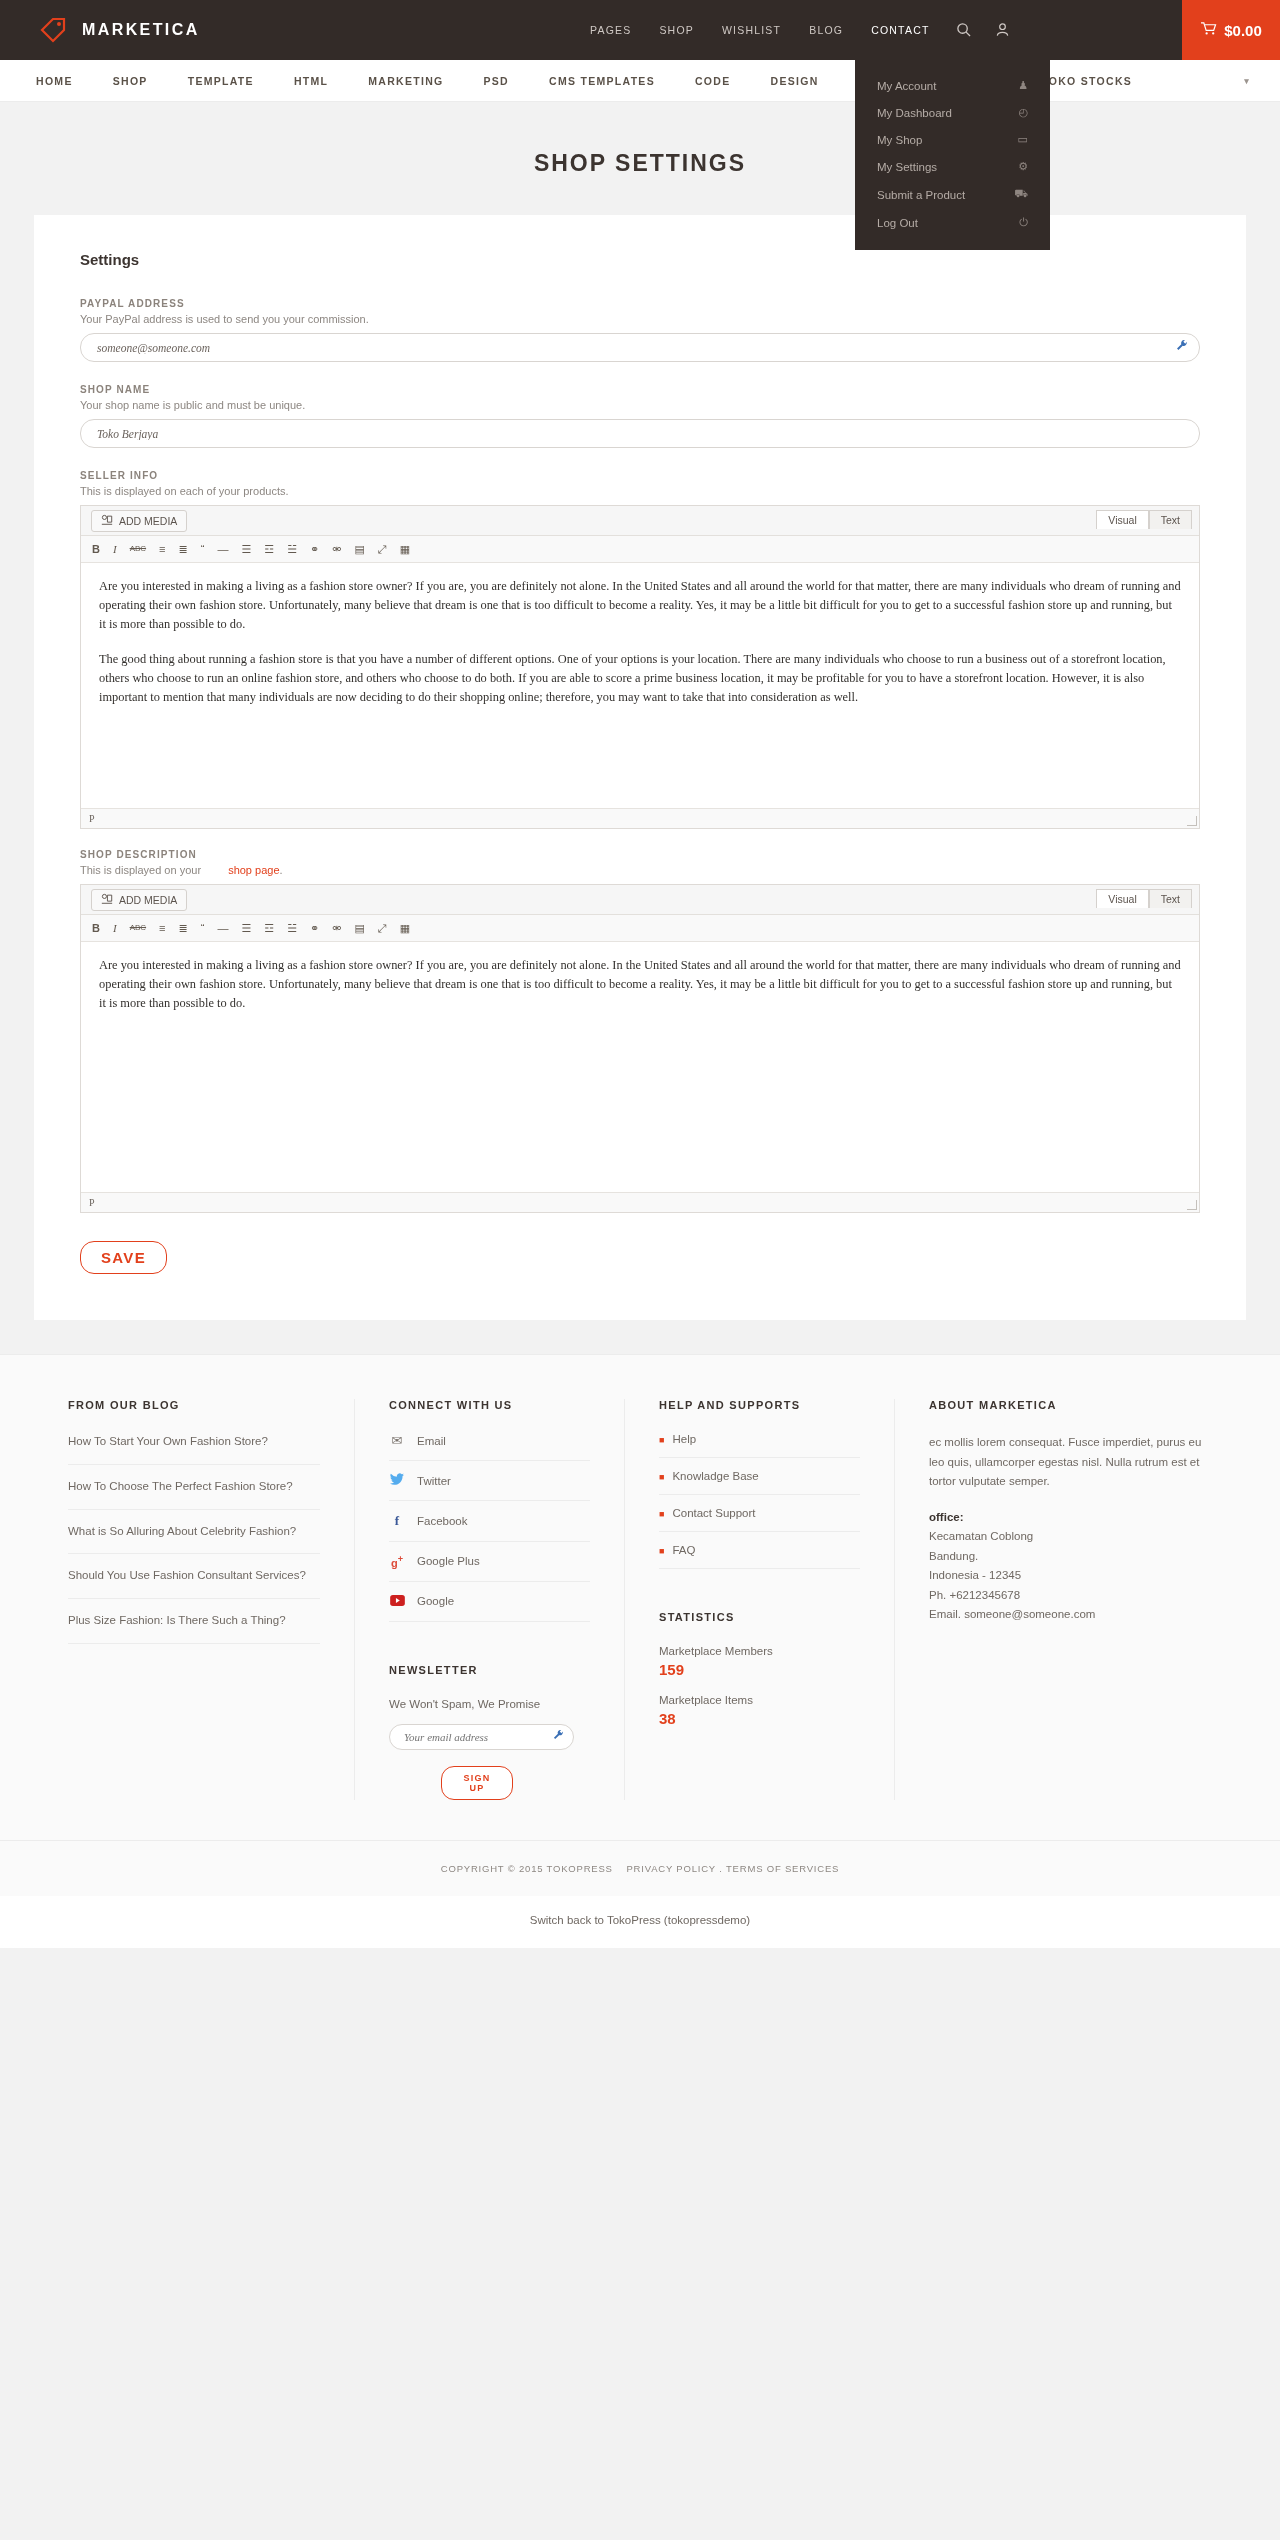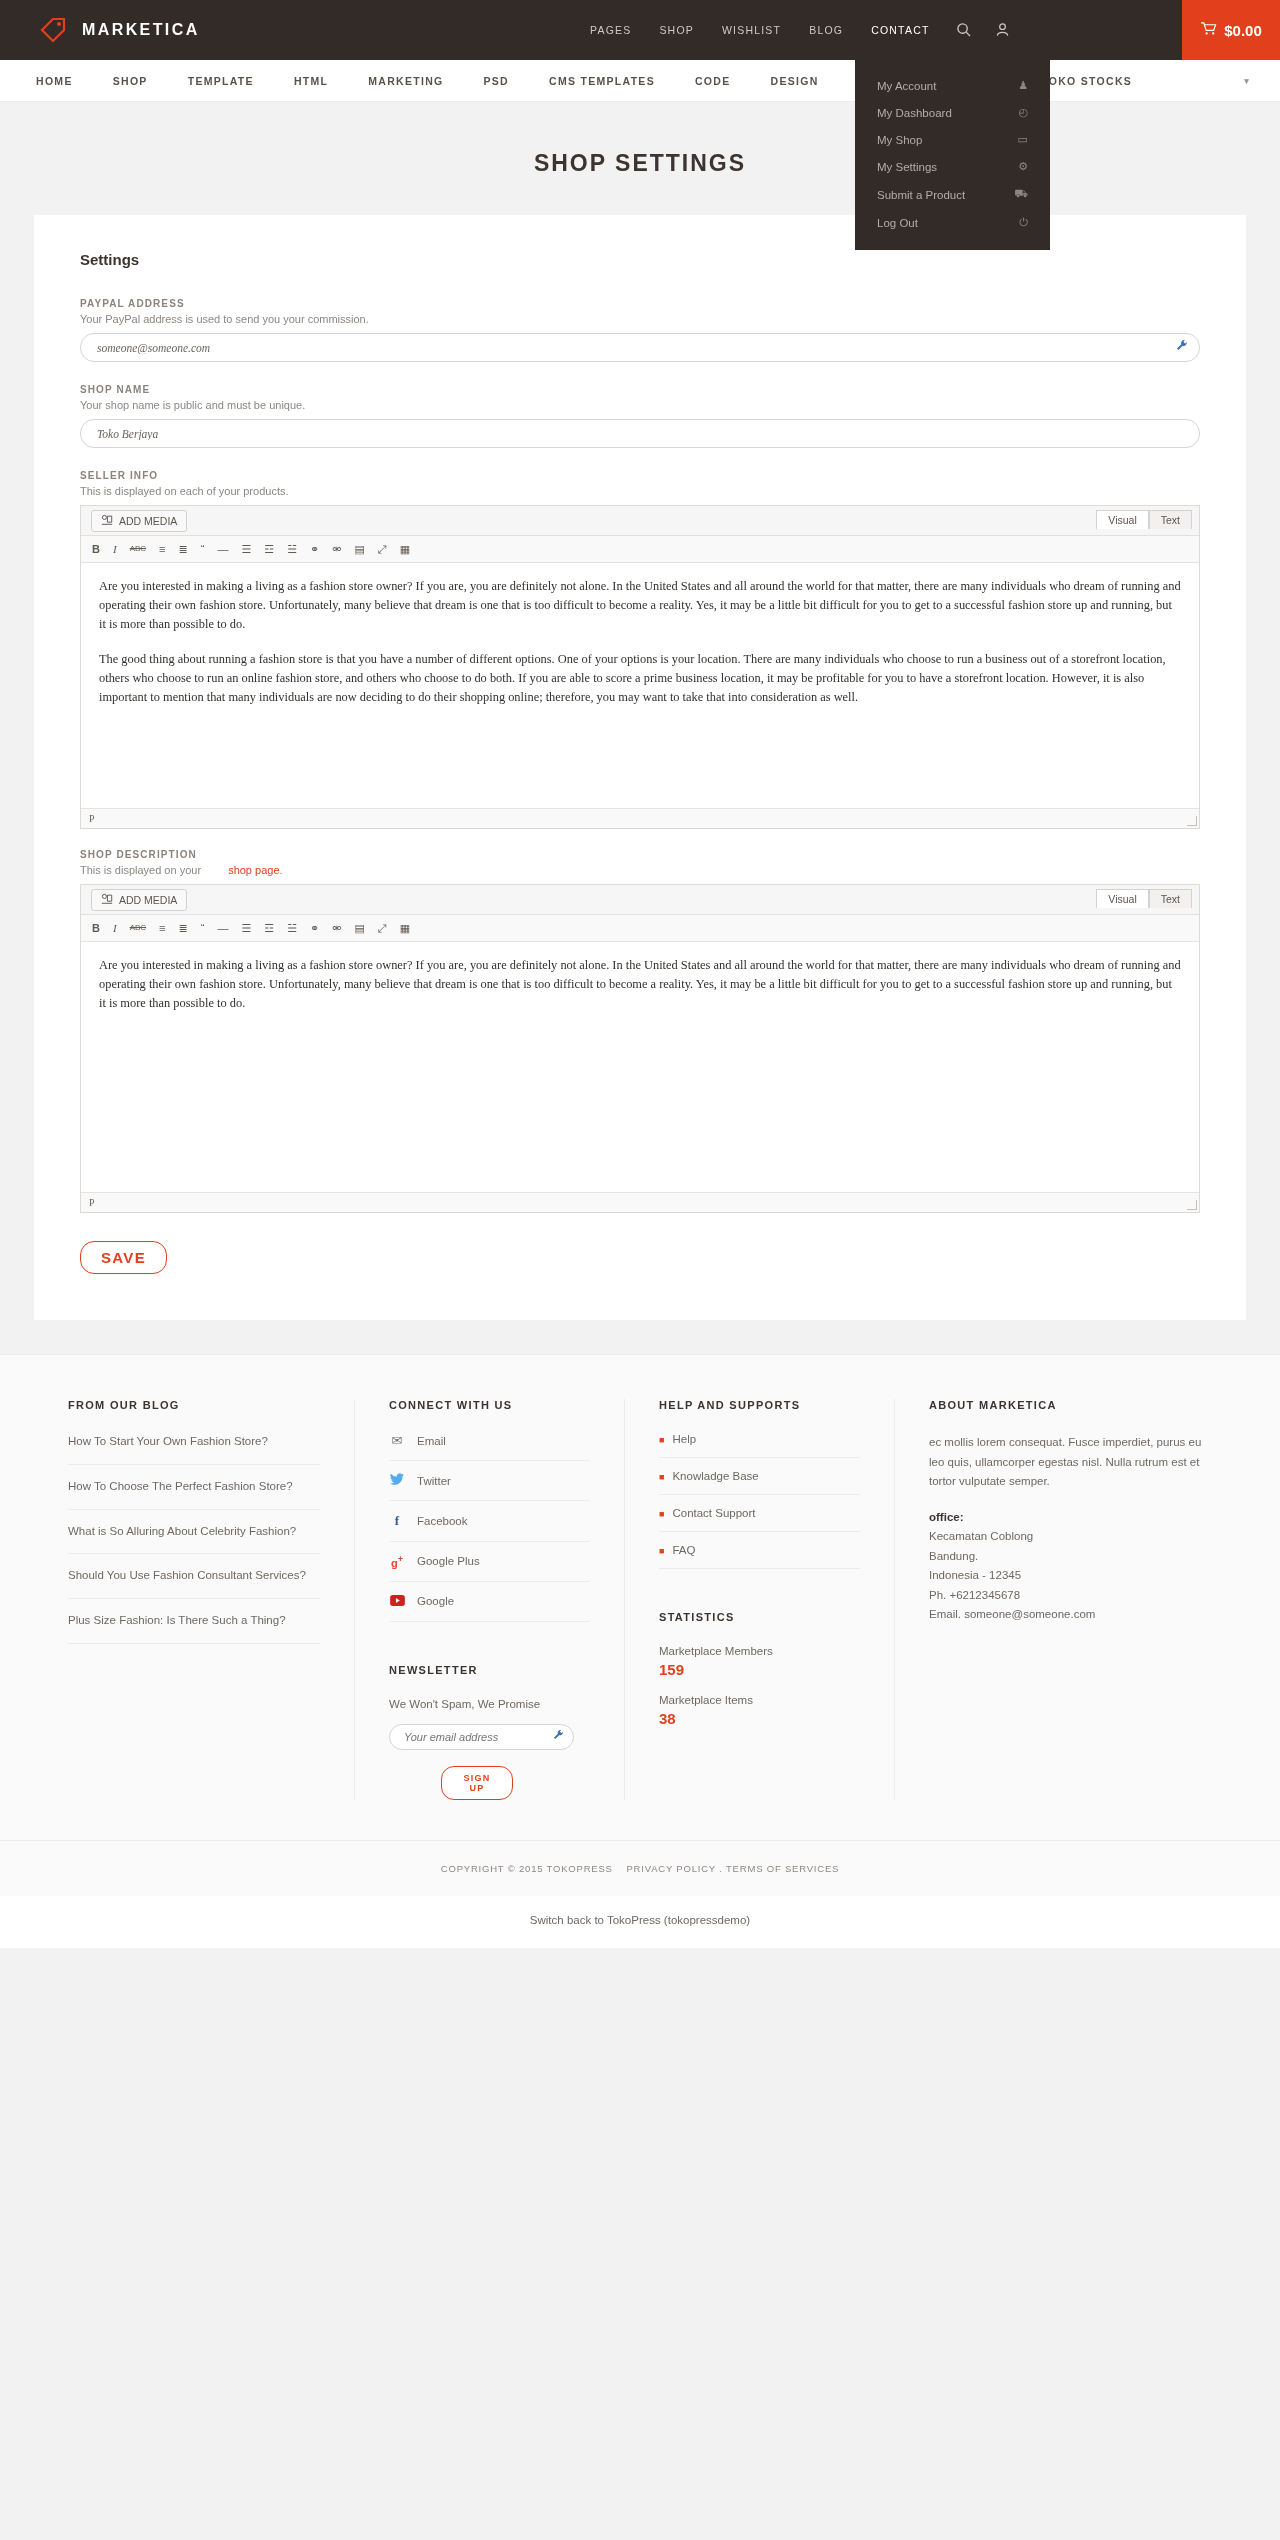--- a/index.html
+++ b/index.html
@@ -189,7 +189,7 @@
   .news-input input {
     width:185px; height:26px; border:1px solid #d9d5d1; border-radius:13px;
     padding:0 28px 0 14px; font-size:11px; color:#8d8782; font-style:italic;
-    font-family:Liberation Sans, sans-serif; outline:none; background:#fff;
+    font-family:Liberation Serif, serif; outline:none; background:#fff;
   }
   .news-input .wrench { top:5px; right:10px; }
   .signup {

